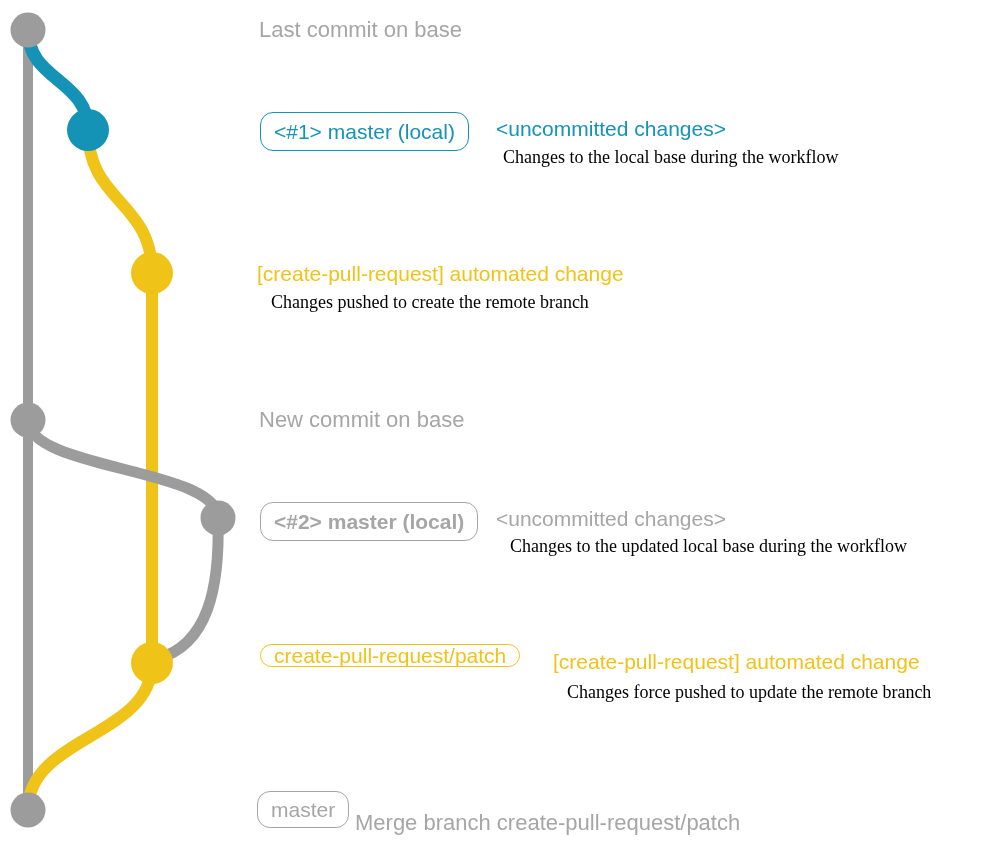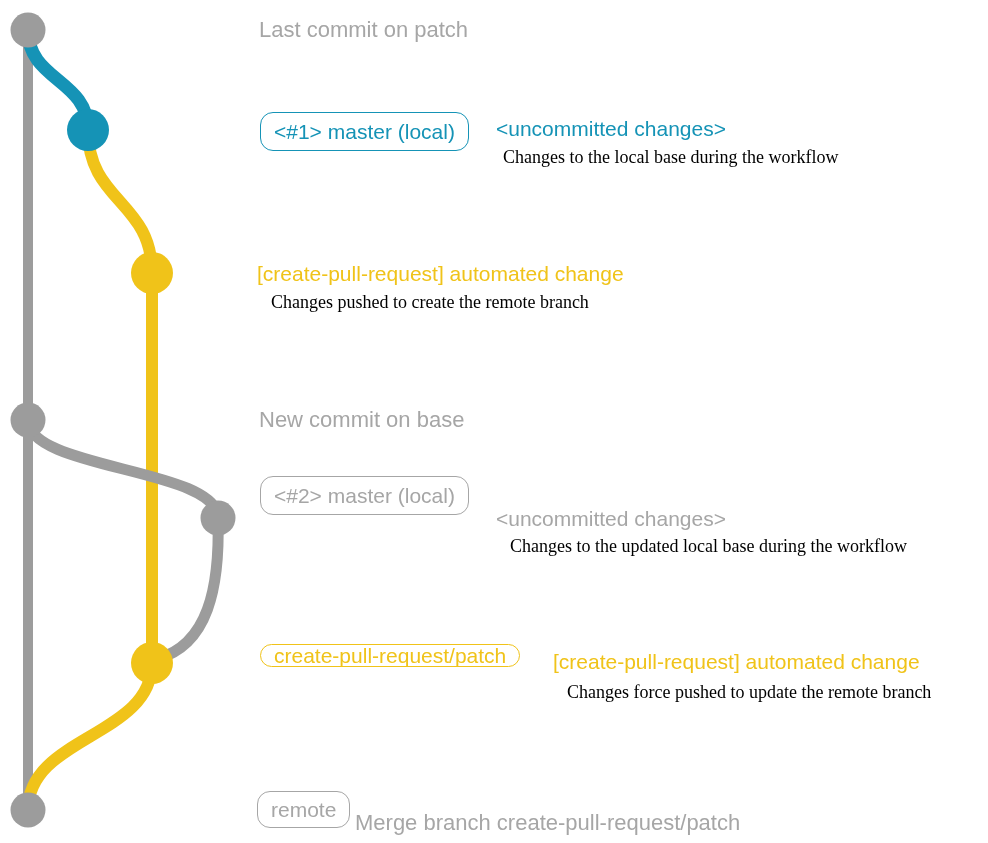--- a/index.html
+++ b/index.html
@@ -92,7 +92,7 @@
     <circle class="f-yellow" cx="152" cy="663" r="21"></circle>
   </svg>
 
-  <div class="label" style="left:259px; top:17px;">Last commit on patch</div>
+  <div class="label" style="left:259px; top:17px;">Last commit on base</div>
 
   <div class="badge teal" style="left:260px; top:112px;">&lt;#1&gt; master (local)</div>
   <div class="heading teal" style="left:496px; top:117px;">&lt;uncommitted changes&gt;</div>

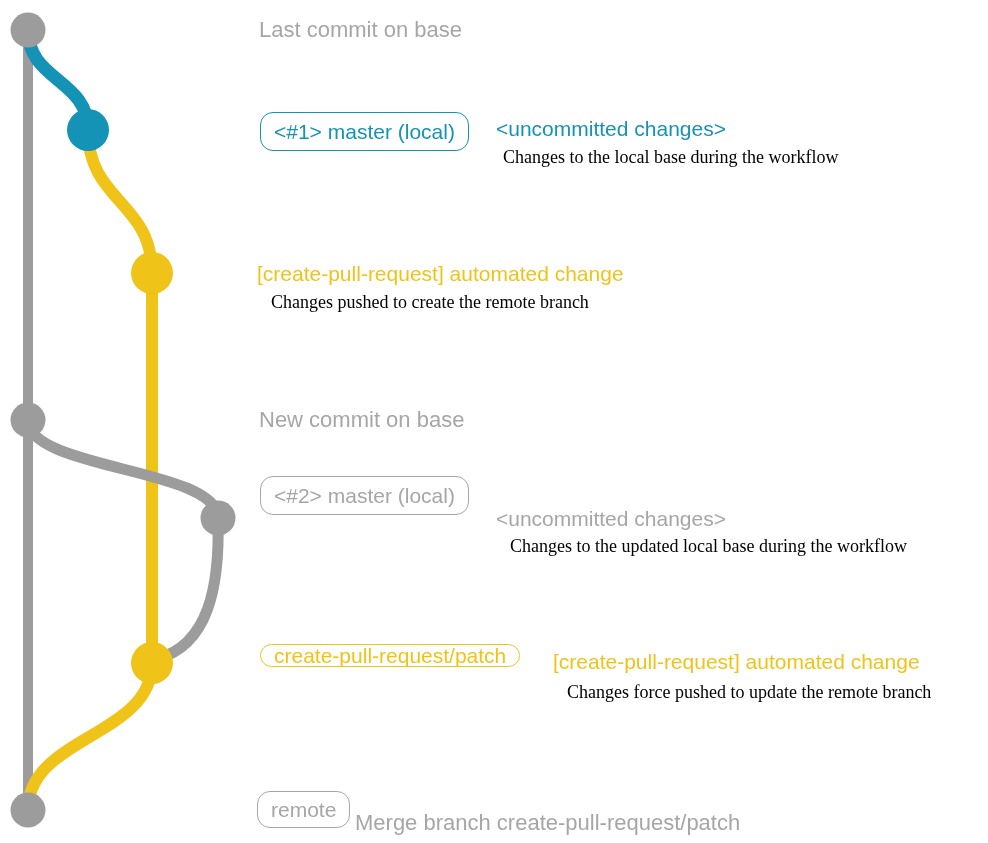--- a/index.html
+++ b/index.html
@@ -103,7 +103,7 @@
 
   <div class="label" style="left:259px; top:407px;">New commit on base</div>
 
-  <div class="badge gray" style="left:260px; top:476px;">&lt;#2&gt; master (local)</div>
+  <div class="badge gray" style="left:260px; top:502px;font-weight:bold;">&lt;#2&gt; master (local)</div>
   <div class="heading gray" style="left:496px; top:507px;">&lt;uncommitted changes&gt;</div>
   <div class="desc" style="left:510px; top:536px;text-align:center;">Changes to the updated local base during the workflow</div>
 

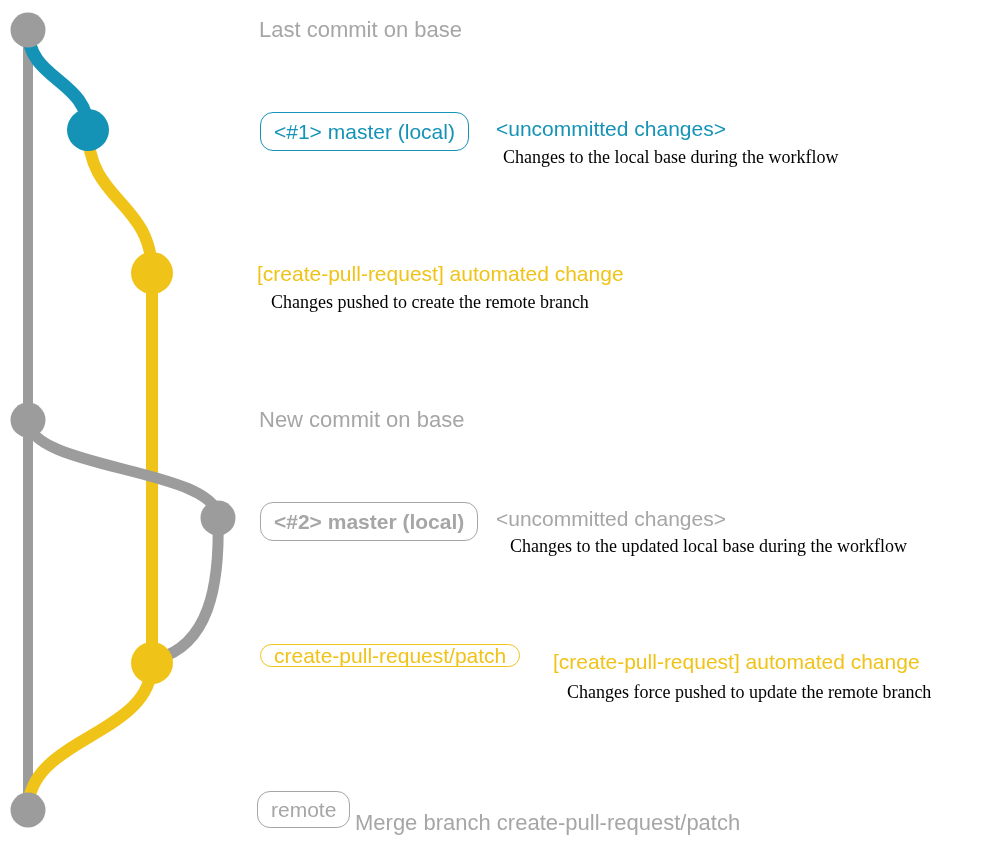--- a/index.html
+++ b/index.html
@@ -111,7 +111,7 @@
   <div class="heading yellow" style="left:553px; top:650px;">[create-pull-request] automated change</div>
   <div class="desc" style="left:567px; top:682px;">Changes force pushed to update the remote branch</div>
 
-  <div class="badge gray" style="left:257px; top:791px; height:37px;">remote</div>
+  <div class="badge gray" style="left:257px; top:791px; height:37px;">master</div>
   <div class="label" style="left:355px; top:795px;margin-top:15px;">Merge branch create-pull-request/patch</div>
 
 </div>

